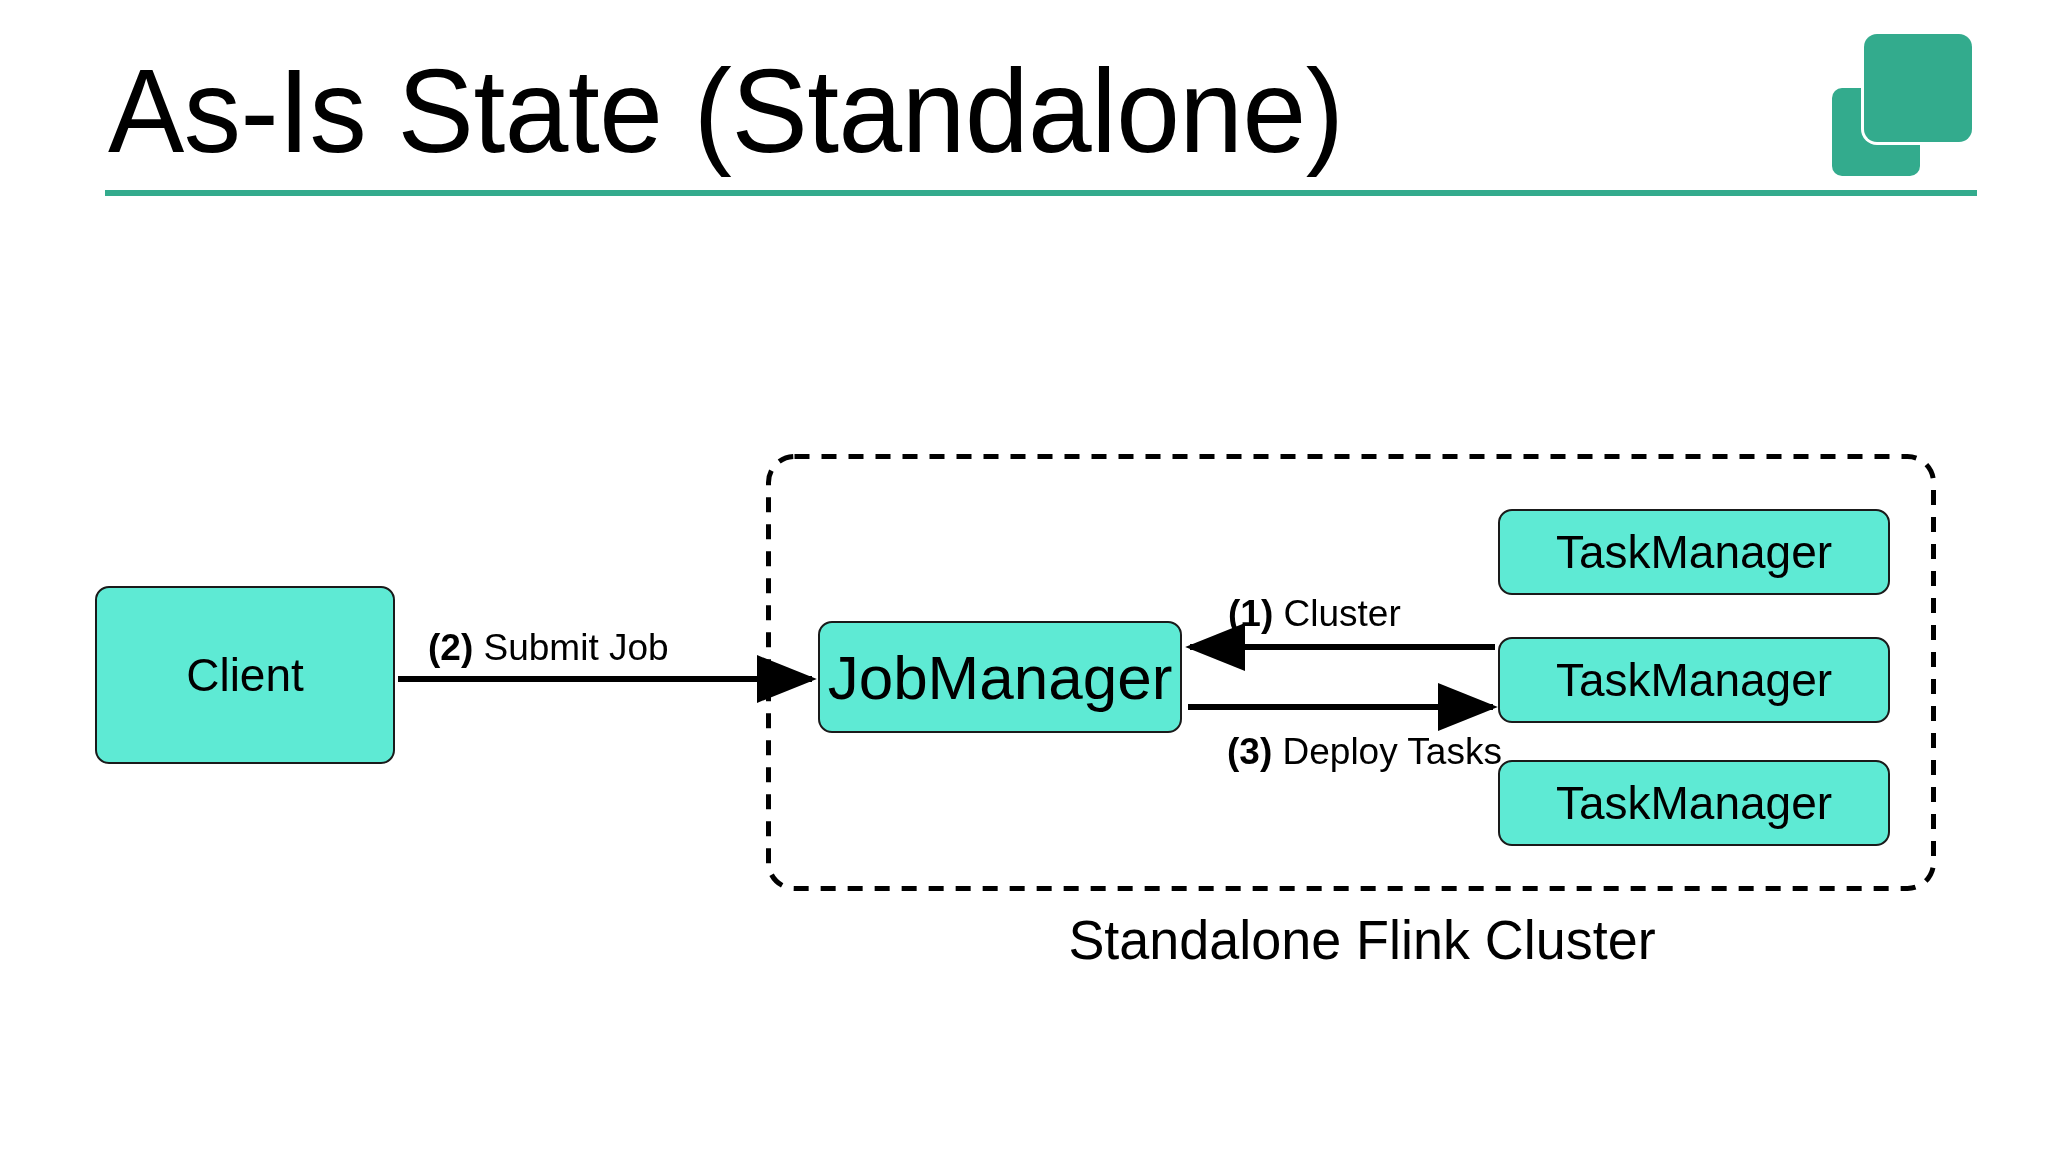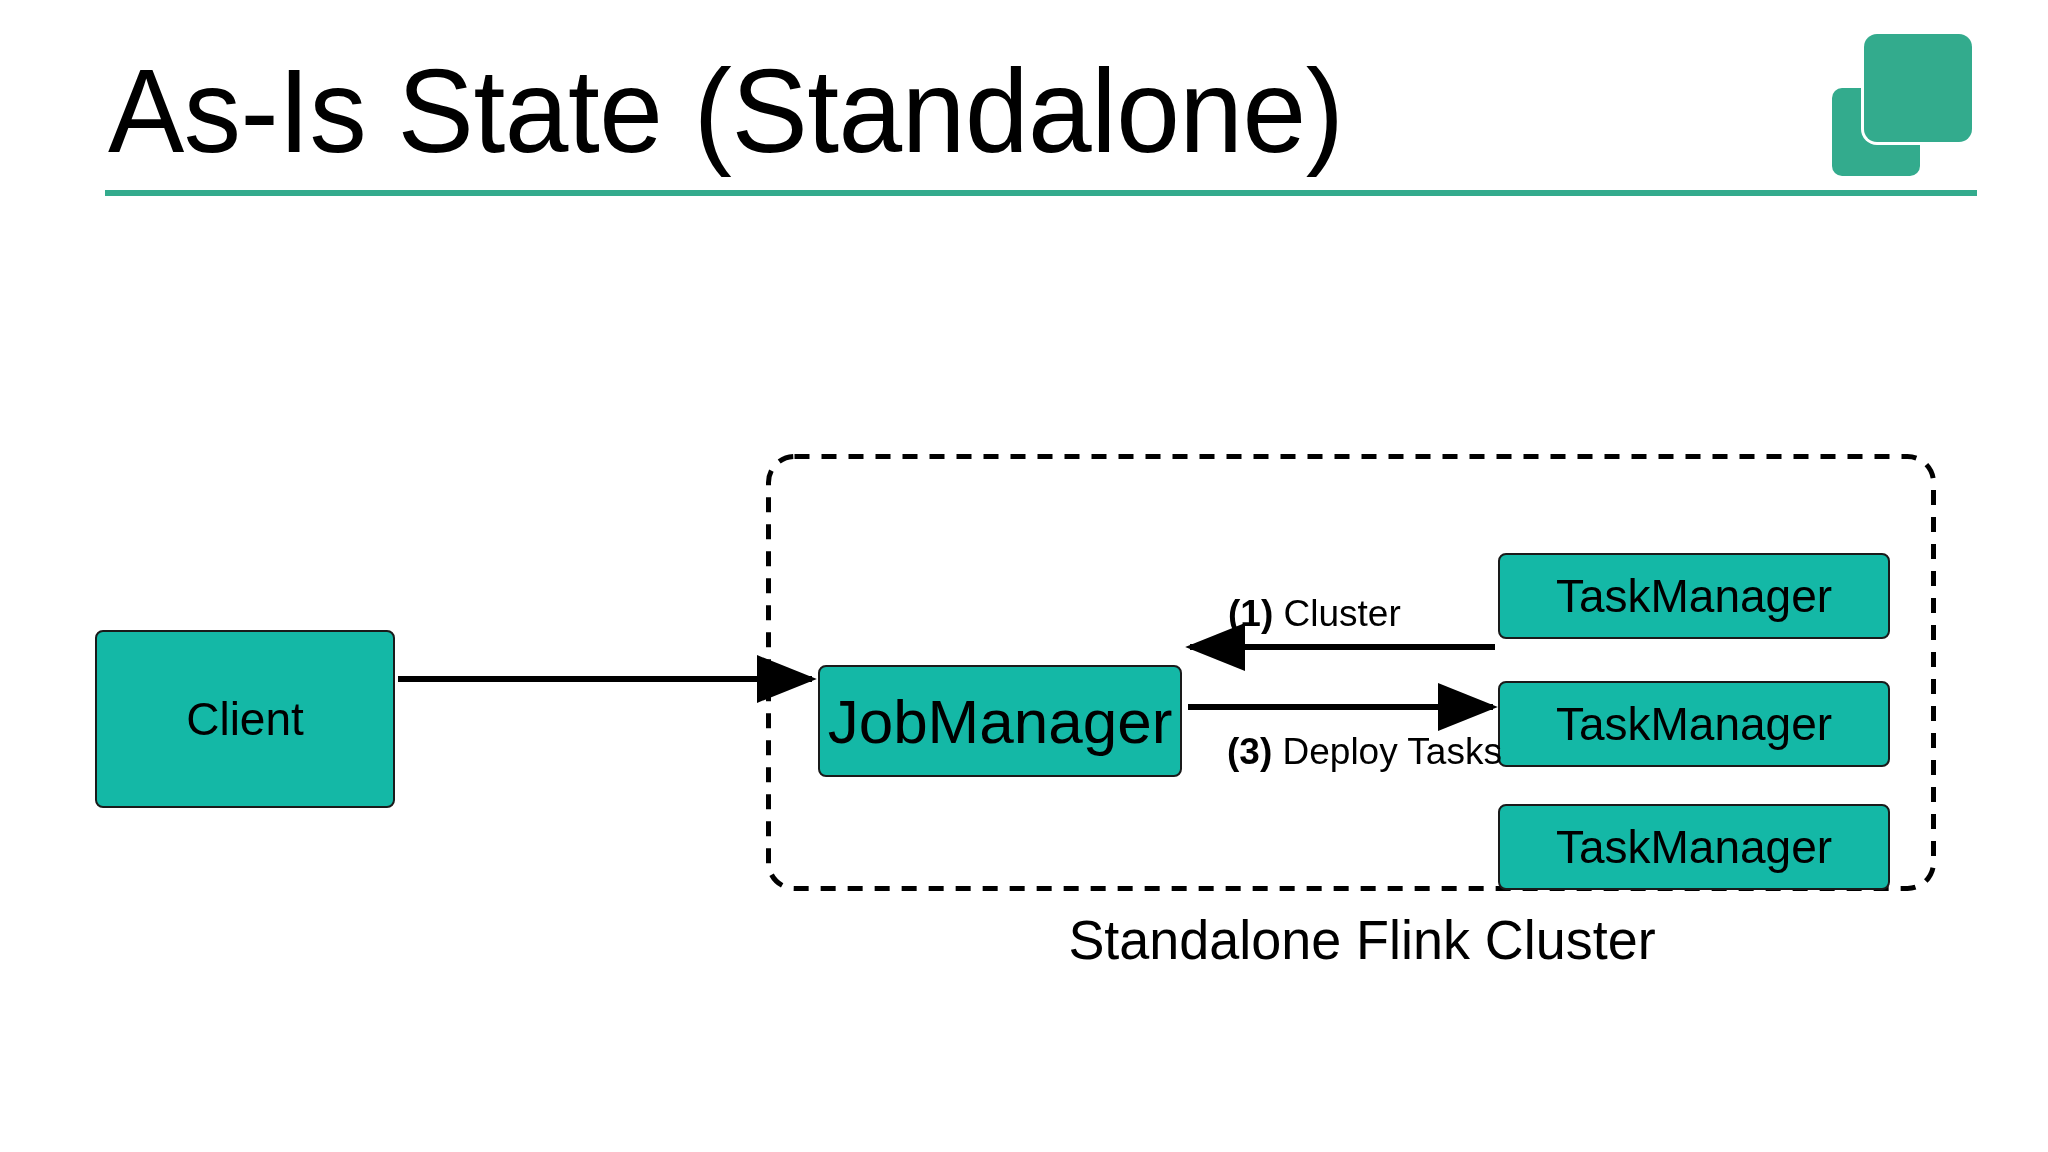--- a/index.html
+++ b/index.html
@@ -78,9 +78,9 @@
   .node {
     position: absolute;
     box-sizing: border-box;
-    background: #14b8a6;
+    background: #5eead4;
     border: 2.5px solid #1a1a1a;
-    border-radius: 8px;
+    border-radius: 14px;
     display: flex;
     align-items: center;
     justify-content: center;
@@ -88,7 +88,6 @@
     font-family: "Liberation Sans", sans-serif;
     font-weight: 400;
     white-space: nowrap;
-    margin-top: 44px;
   }
 
   #node-client {

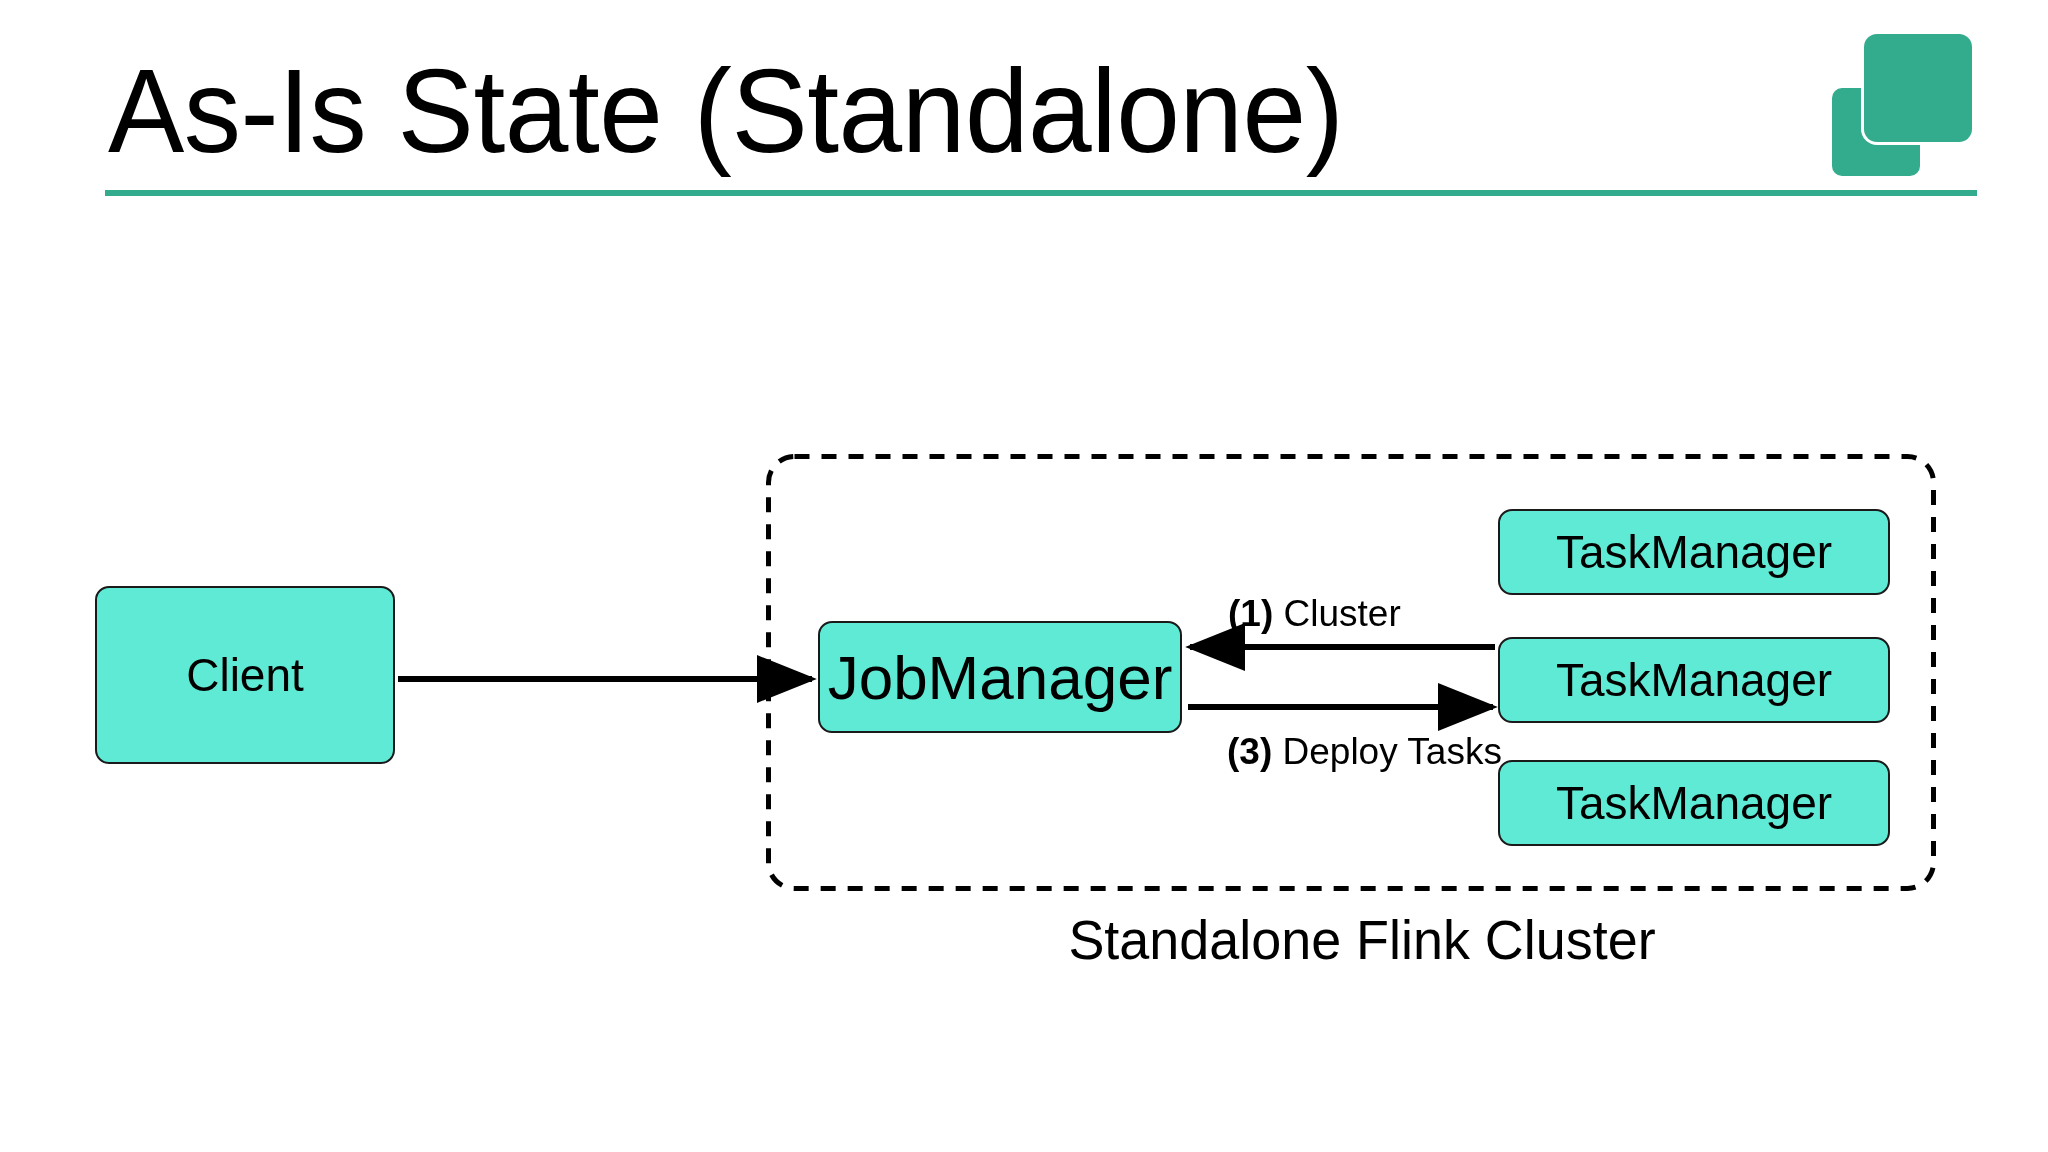--- a/index.html
+++ b/index.html
@@ -275,6 +275,10 @@
     <span>TaskManager</span>
   </div>
 
+  <div class="edge-label" id="label-submit-job">
+    <span class="step">(2)</span>
+    <span>Submit Job</span>
+  </div>
 
   <div class="edge-label" id="label-register">
     <span class="step">(1)</span>

